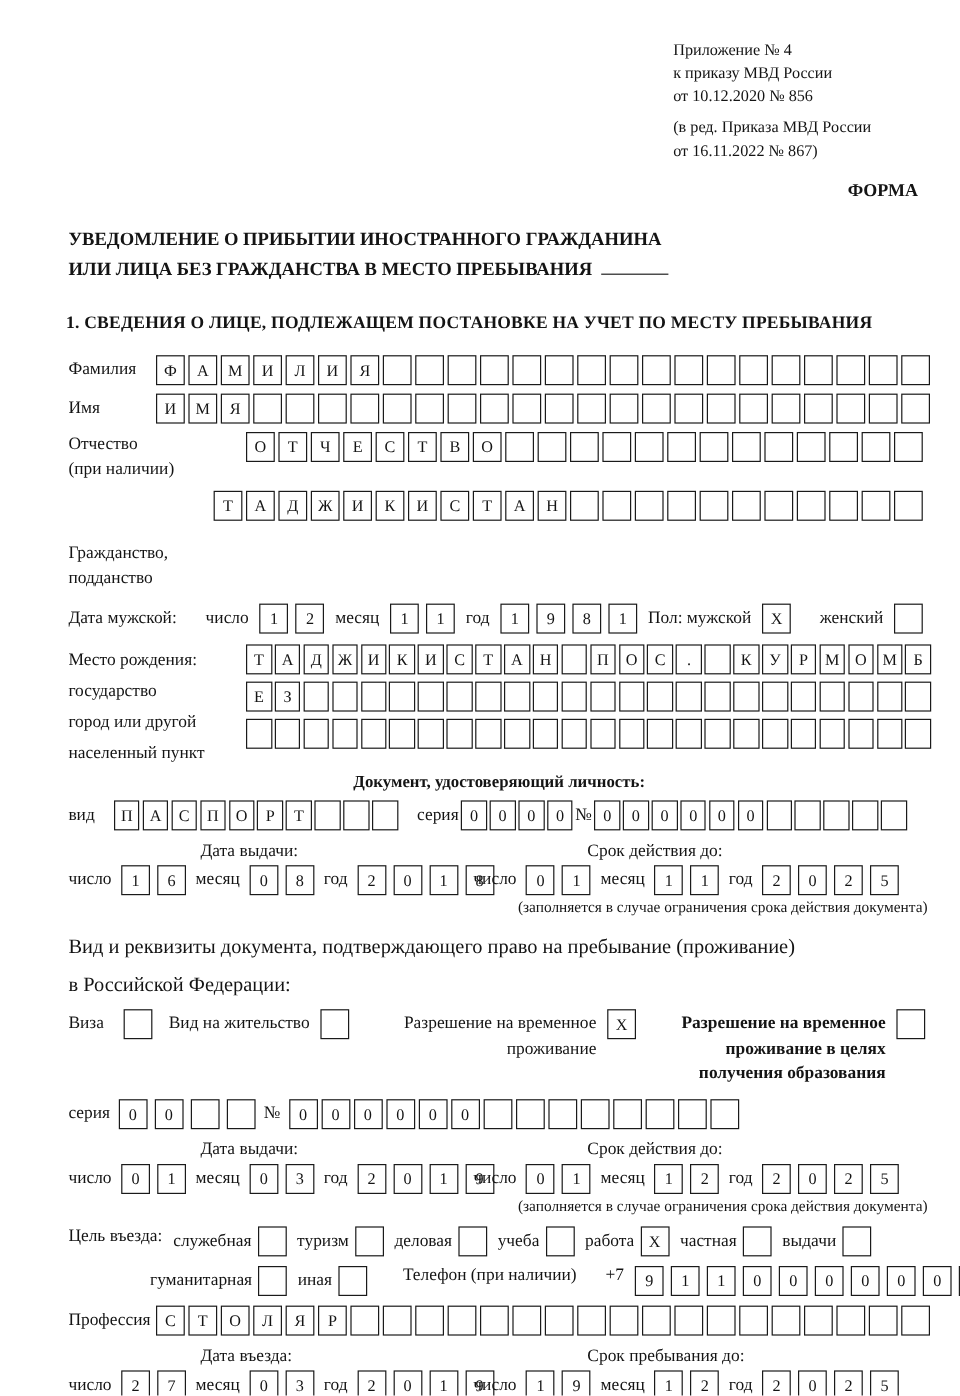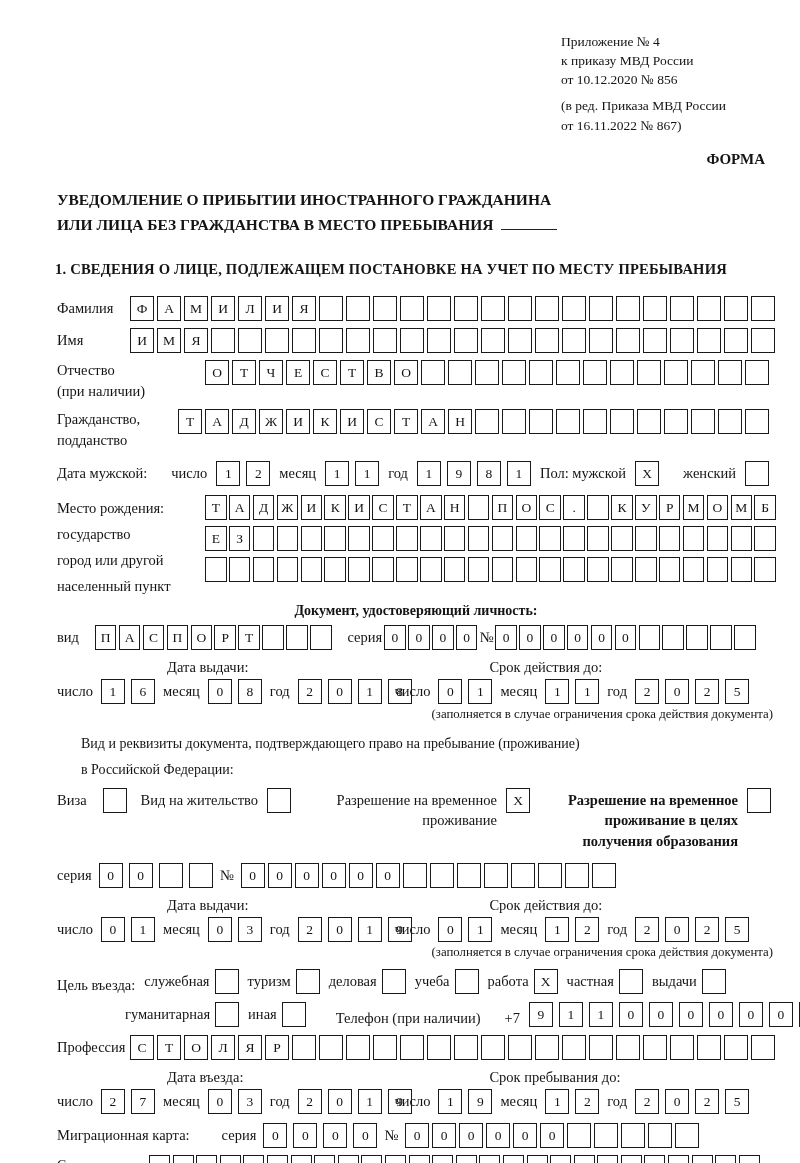--- a/index.html
+++ b/index.html
@@ -20,7 +20,7 @@
   .frow{display:flex;align-items:flex-start;margin-bottom:7px;white-space:nowrap;}
   .flabel{font-size:14.5px;line-height:25px;flex:none;}
   .ml{line-height:21px;}
-  .w73{width:73px;} .w148{width:148px;} .w121{width:121px;}
+  .w73{width:73px;} .w148{width:148px;} .w121{width:121px;margin-top:42px;}
 
   .appendix{margin-left:auto;width:214px;font-size:13.5px;line-height:1.42;margin-top:6px;}
   .appendix .grp2{margin-top:7px;}

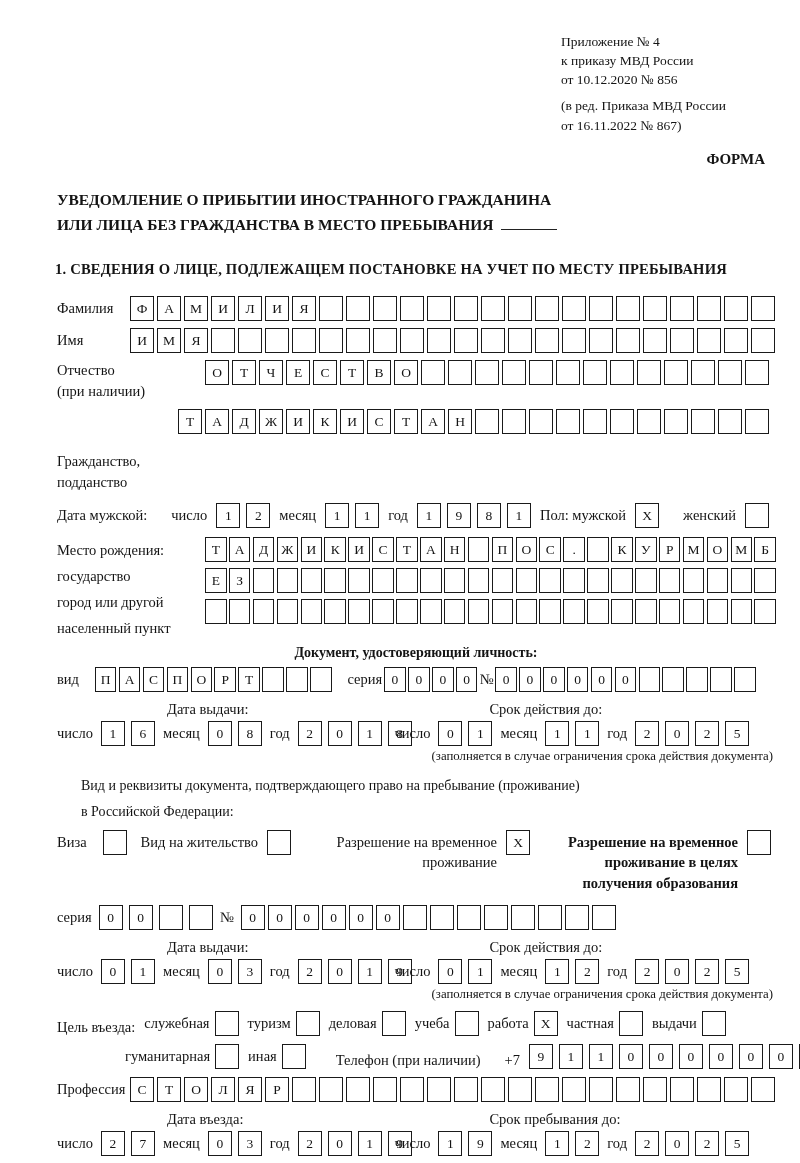--- a/index.html
+++ b/index.html
@@ -40,7 +40,7 @@
   .drow{display:flex;align-items:center;gap:8px;font-size:14.5px;}
   .note{font-size:12.8px;text-align:right;margin:3px 2px 9px 0;}
 
-  .intro{font-size:14px;line-height:1.85;margin-top:2px;margin-left:24px;}
+  .intro{font-size:17px;line-height:1.85;margin-top:2px;}
   .opts{display:flex;align-items:flex-start;margin:5px 0 12px;}
   .opt{display:flex;align-items:flex-start;gap:9px;font-size:14.5px;line-height:1.4;}
   .opt .lbl{padding-top:2px;}

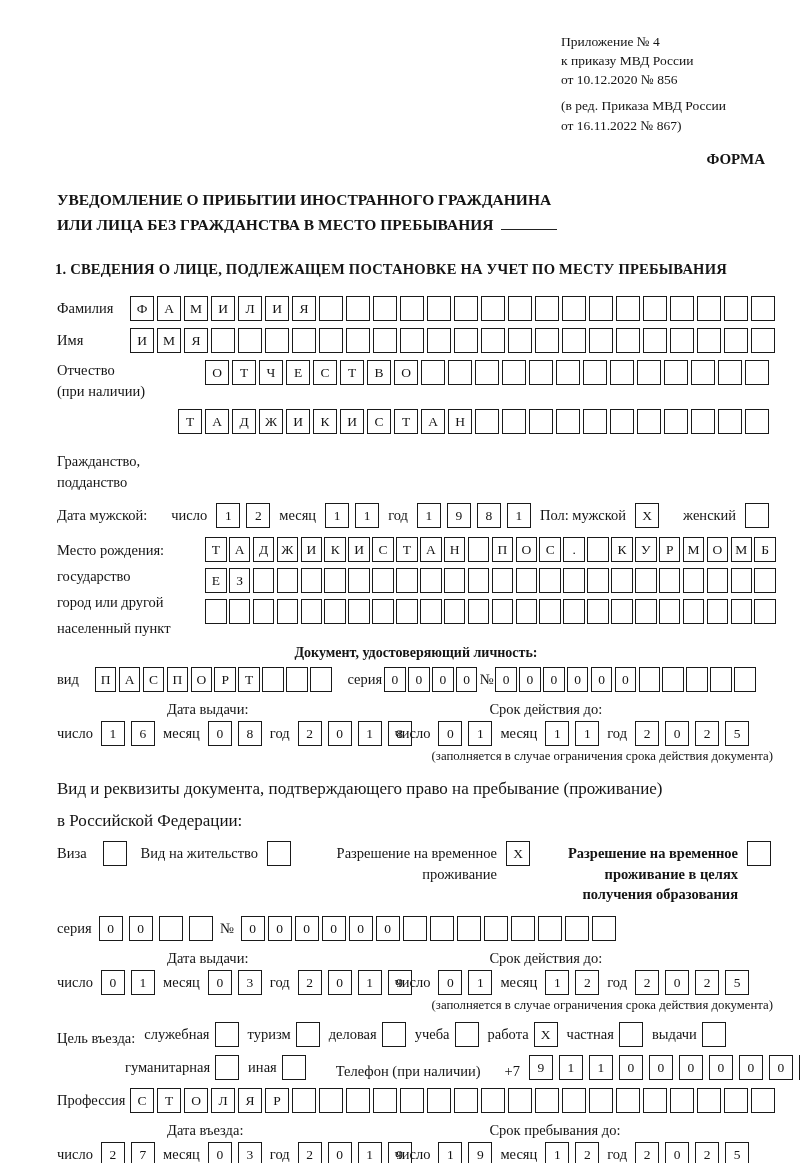--- a/index.html
+++ b/index.html
@@ -48,7 +48,7 @@
   .opt .lbl.c3{width:196px;text-align:right;white-space:normal;font-weight:bold;}
 
   .pair{display:flex;align-items:center;gap:5px;}
-  .prow{display:flex;align-items:flex-end;gap:9px;font-size:14.5px;margin-bottom:8px;white-space:nowrap;}
+  .prow{display:flex;align-items:flex-start;gap:9px;font-size:14.5px;margin-bottom:8px;white-space:nowrap;}
 
   .repwrap{display:flex;margin-top:3px;}
   .replabel{width:92px;flex:none;font-size:13.8px;line-height:22.5px;}

